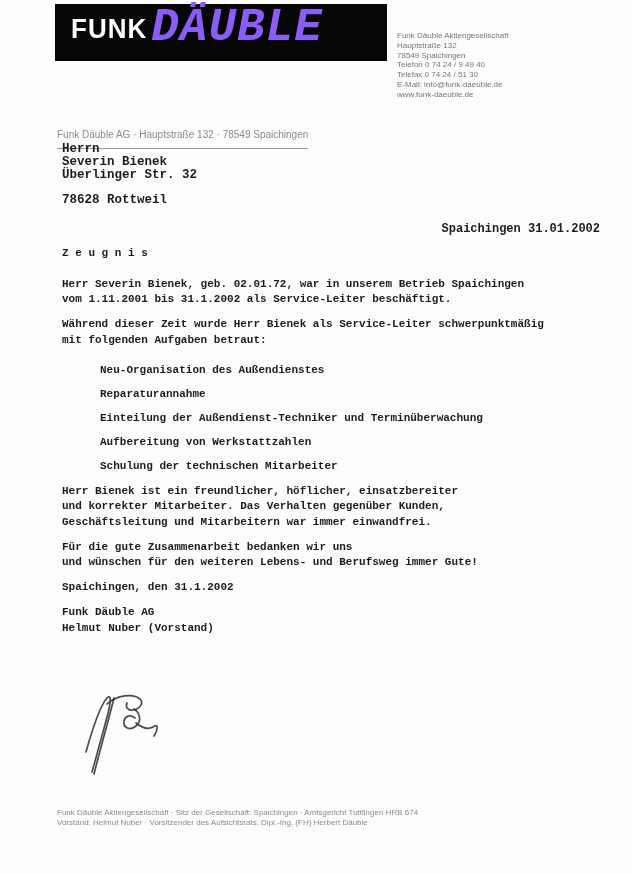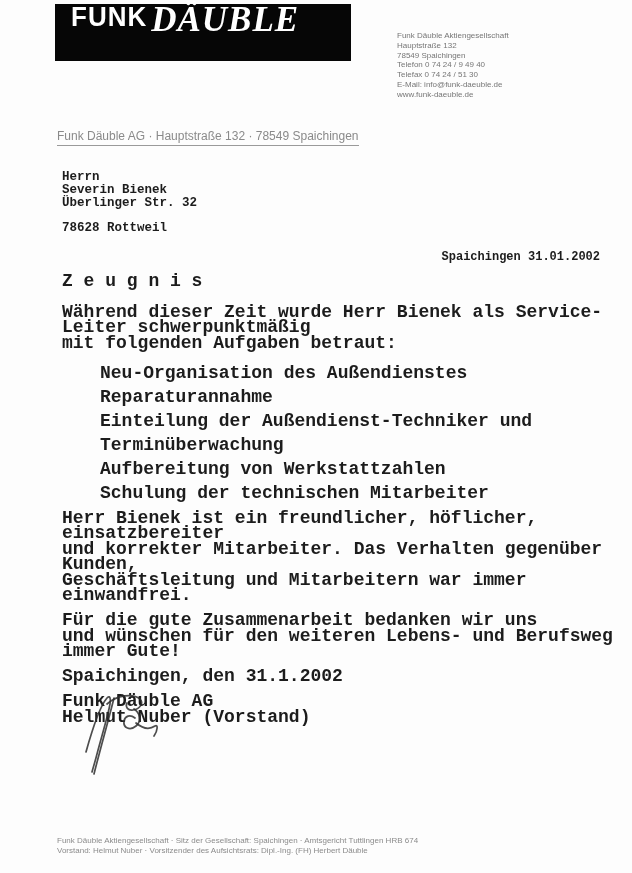--- a/index.html
+++ b/index.html
@@ -16,9 +16,9 @@
   
   .logo-bar {
     position:absolute; left:55px; top:4px;
-    width:296px; height:57px;
+    width:332px; height:57px;
     background:#060606;
-    display:flex; align-items:flex-start;
+    display:flex; align-items:center;
     padding:0 16px 8px 16px;
     white-space:nowrap;
   }

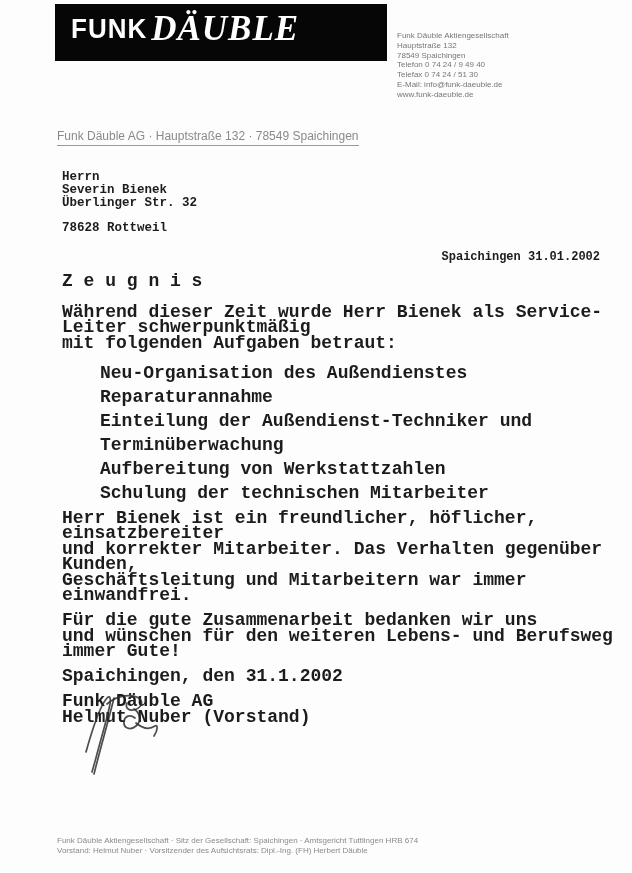--- a/index.html
+++ b/index.html
@@ -32,11 +32,11 @@
     transform:scaleY(1.05);
   }
   .logo-dauble {
-    color:#ffffff;
-    font-family:Liberation Serif, serif;
+    color:#8b5cf6;
+    font-family:Liberation Mono, monospace;
     font-weight:bold;
     font-style:italic;
-    font-size:35px;
+    font-size:46px;
     letter-spacing:1px;
     line-height:0.9;
     margin-left:4px;

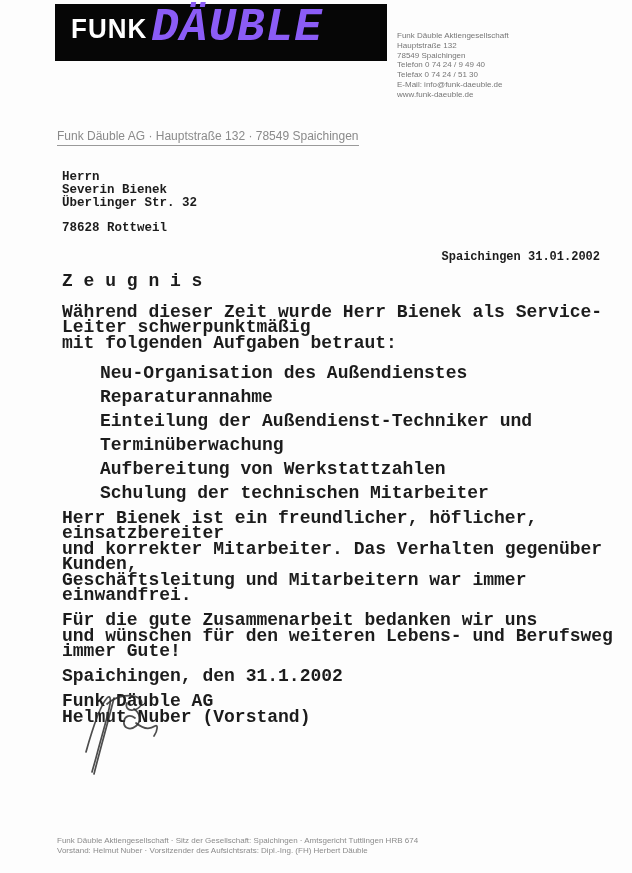--- a/index.html
+++ b/index.html
@@ -48,9 +48,9 @@
   }
   .sender-line {
     position:absolute; left:57px; top:129px;
-    font-size:12px; color:#8a8a8a;
+    font-size:10px; color:#8a8a8a;
     border-bottom:1px solid #9a9a9a;
-    padding-bottom:2px;
+    padding-bottom:8px;
     display:inline-block;
   }
 

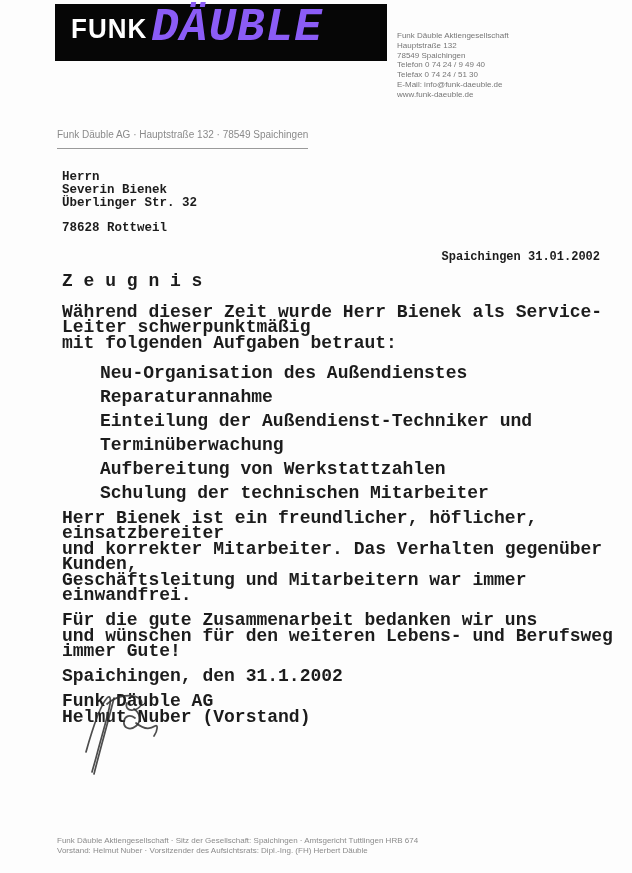--- a/index.html
+++ b/index.html
@@ -59,7 +59,6 @@
     font-family:"Liberation Mono", monospace;
     font-weight:bold;
     color:#1c1c1c;
-    margin-top:28px;
   }
   .recipient-block {
     position:absolute; left:62px; top:143px;

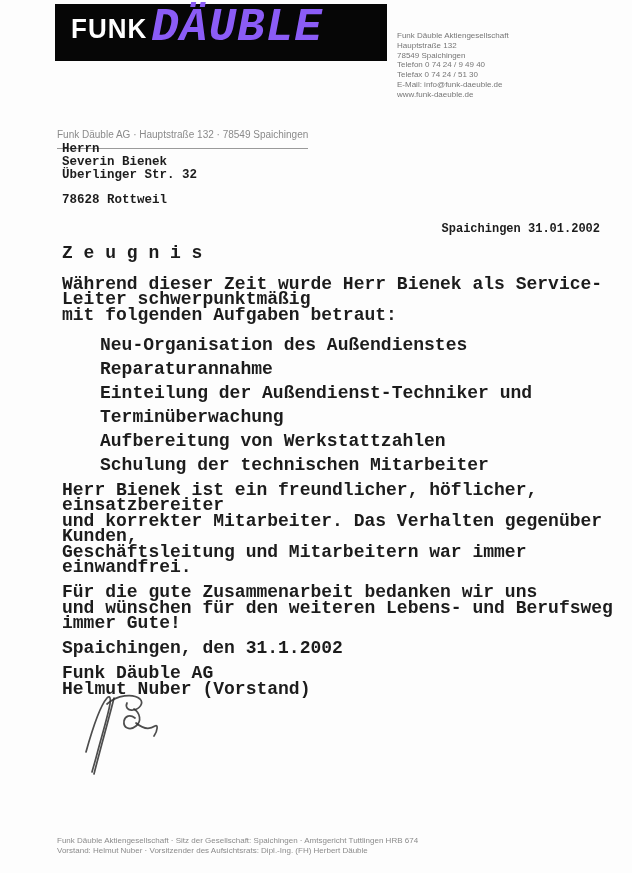--- a/index.html
+++ b/index.html
@@ -72,7 +72,7 @@
   .body-flow {
     position:absolute; left:62px; top:246px;
     width:562px;
-    font-size:18px; line-height:15.5px;
+    font-size:11px; line-height:15.5px;
   }
   .heading { margin-bottom:15px; }
   .para { white-space:pre-line; margin-bottom:9.5px; }

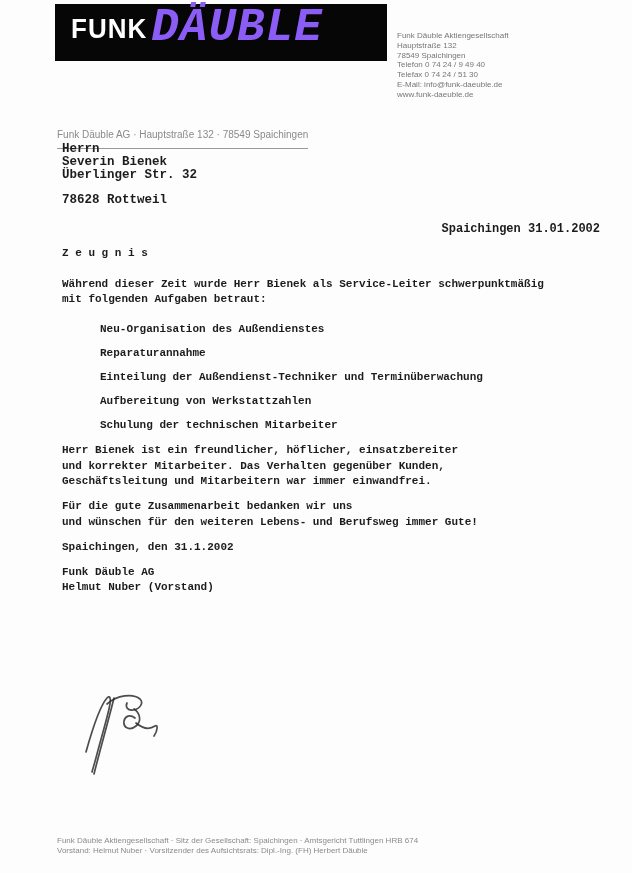--- a/index.html
+++ b/index.html
@@ -136,6 +136,8 @@
   <div class="body-flow mono">
     <div class="heading">Z e u g n i s</div>
 
+    <div class="para">Herr Severin Bienek, geb. 02.01.72, war in unserem Betrieb Spaichingen
+vom 1.11.2001 bis 31.1.2002 als Service-Leiter beschäftigt.</div>
 
     <div class="para">Während dieser Zeit wurde Herr Bienek als Service-Leiter schwerpunktmäßig
 mit folgenden Aufgaben betraut:</div>

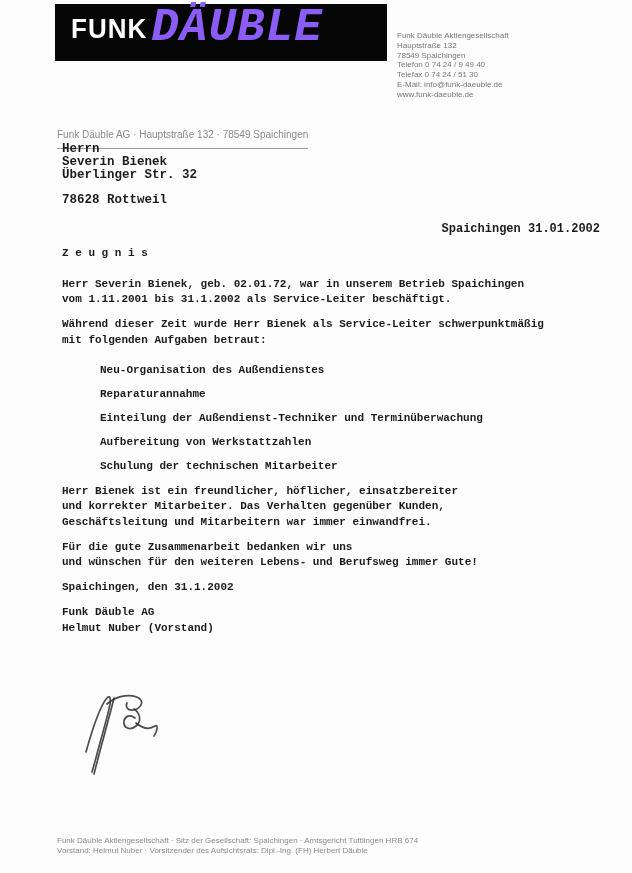--- a/index.html
+++ b/index.html
@@ -98,7 +98,7 @@
 
   
   .footer-block {
-    position:absolute; left:57px; top:836px;
+    position:absolute; left:57px; top:808px;
     font-size:8px; line-height:10px;
     color:#8b8b8b;
   }

